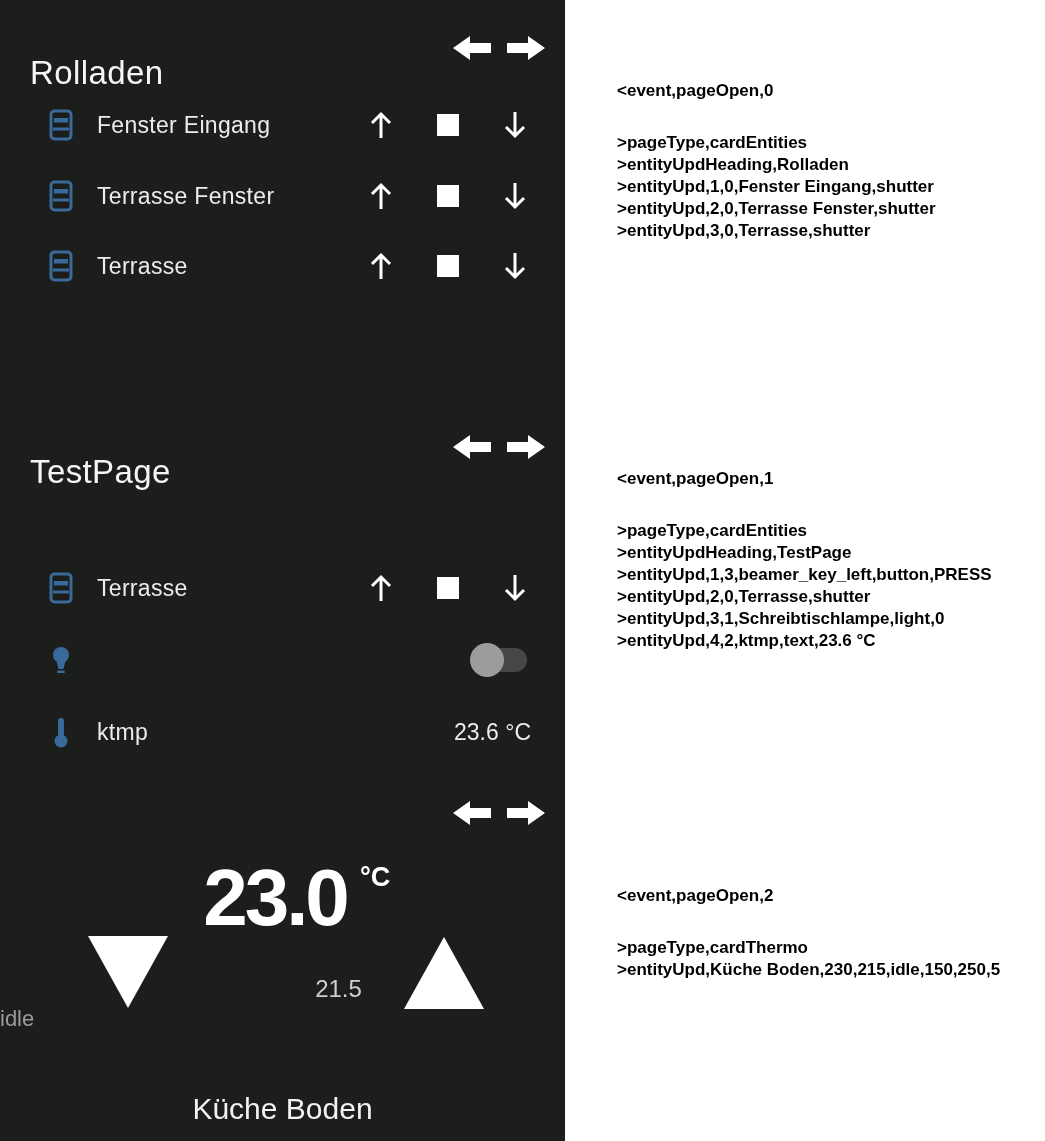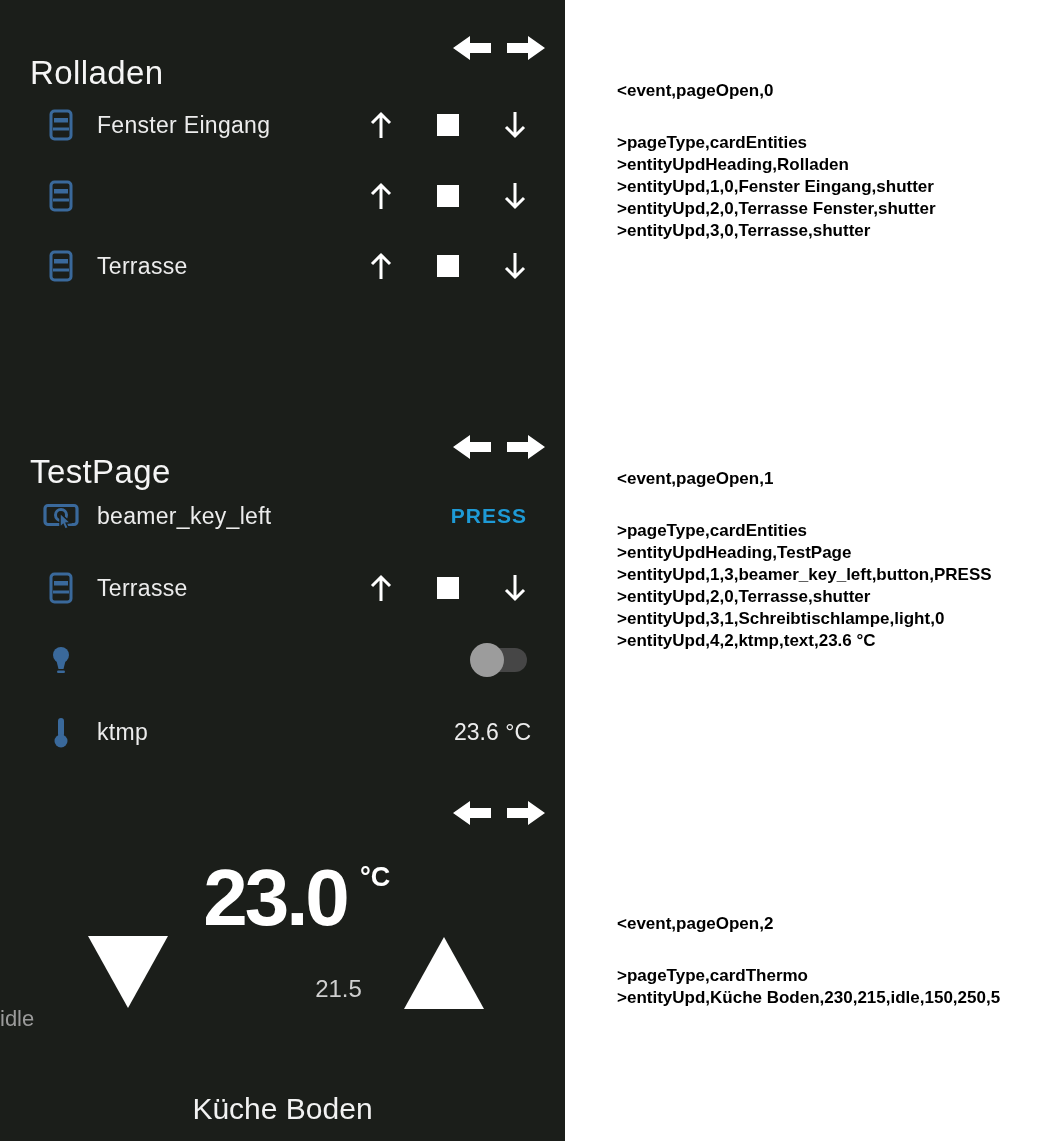--- a/index.html
+++ b/index.html
@@ -134,6 +134,7 @@
             <use href="#shutter"></use>
           </svg>
         </span>
+      <span class="label">Terrasse Fenster</span>
       <div class="controls">
         <button class="ctl">
             <svg width="26" height="32" viewBox="0 0 26 32">

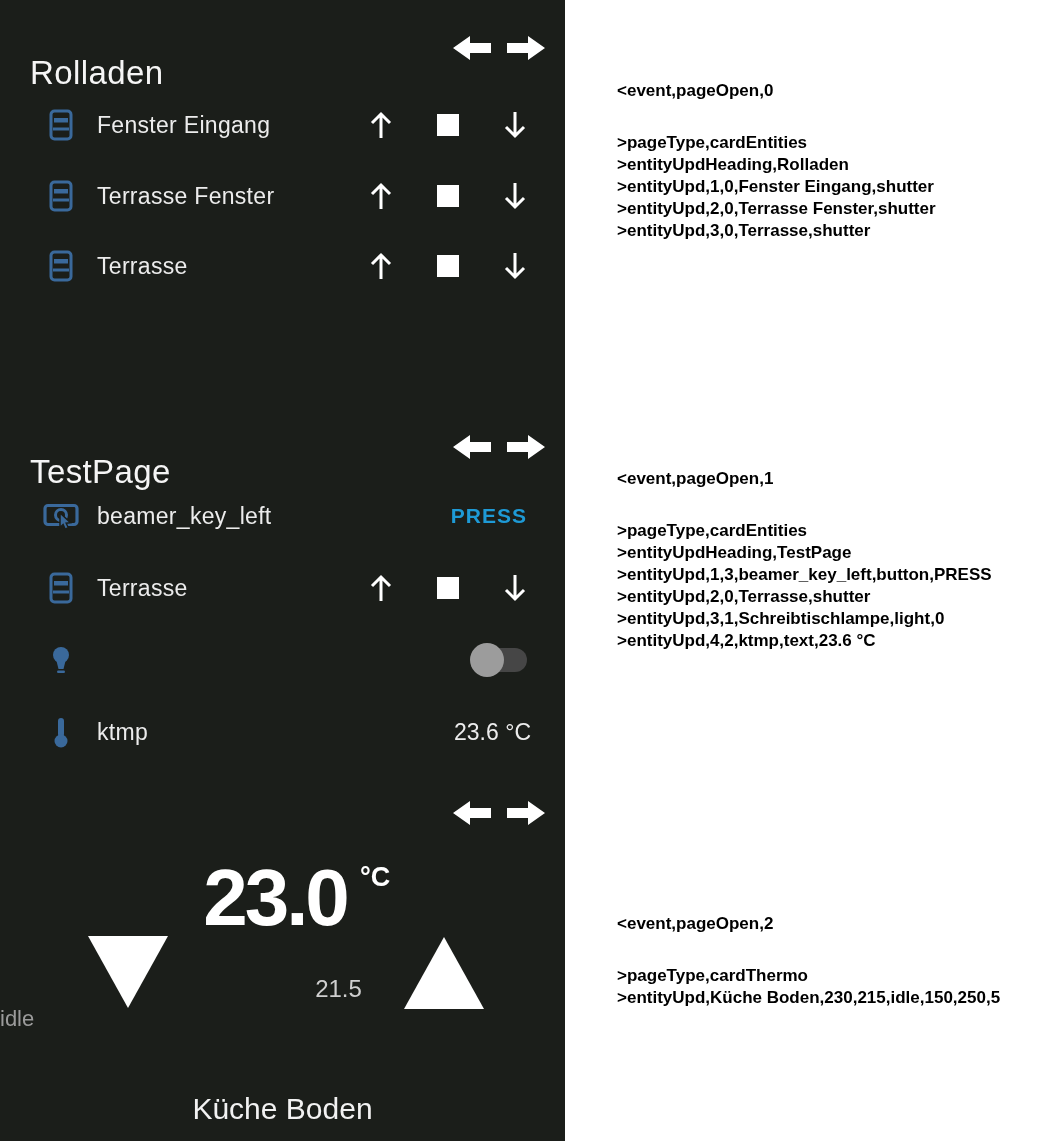--- a/index.html
+++ b/index.html
@@ -192,15 +192,6 @@
         </button>
     </div>
 
-    <div class="row" style="top:71px;">
-      <span class="icon">
-          <svg width="36" height="30" viewBox="0 0 36 30">
-            <use href="#tap-button"></use>
-          </svg>
-        </span>
-      <span class="label">beamer_key_left</span>
-      <button class="press-btn">PRESS</button>
-    </div>
 
     <div class="row" style="top:143px;">
       <span class="icon">

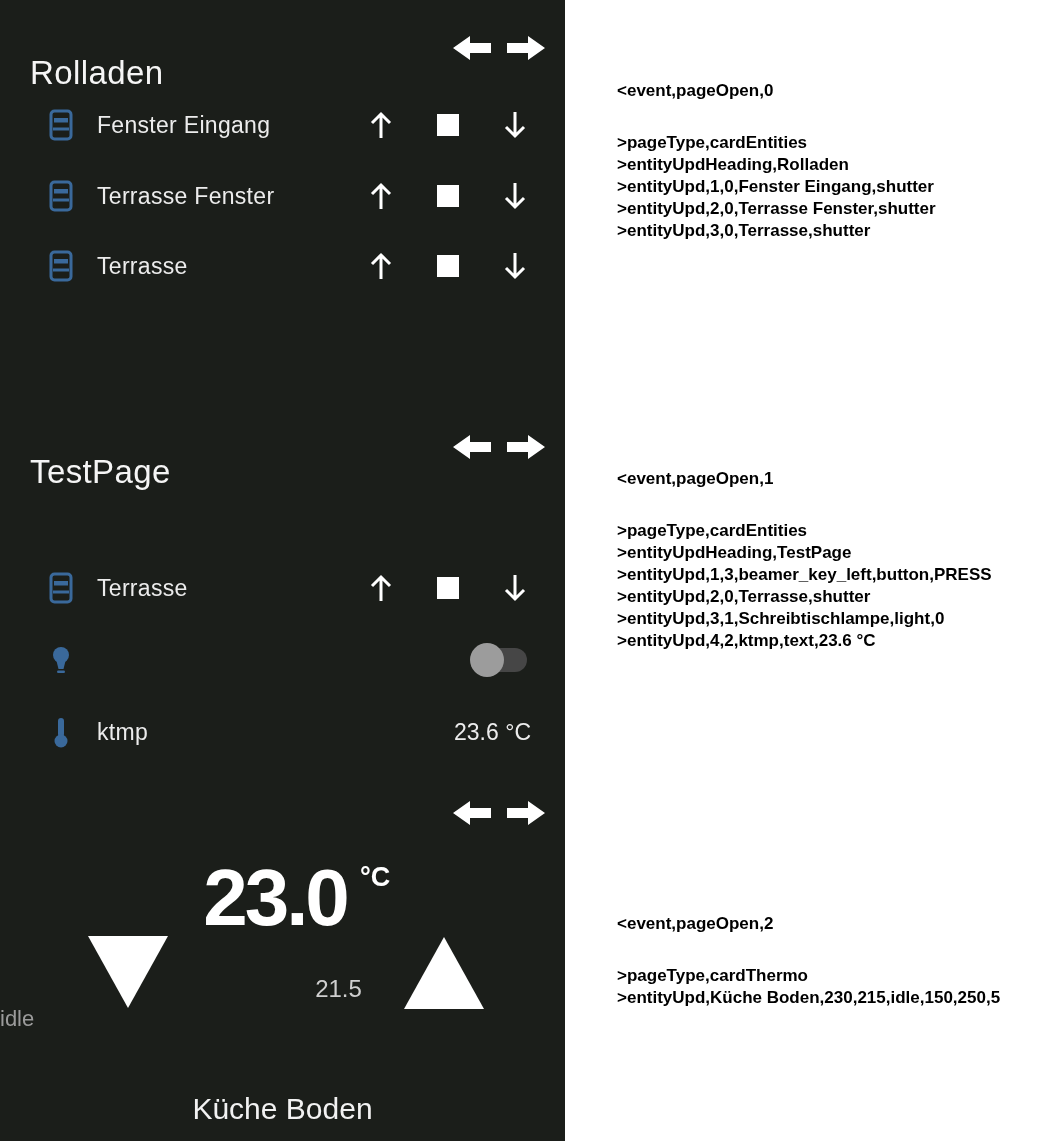--- a/index.html
+++ b/index.html
@@ -291,7 +291,7 @@
     </div>
   </div>
 
-  <div class="log-block" style="top:885px;margin-top:28px;">
+  <div class="log-block" style="top:885px;">
     <div>&lt;event,pageOpen,2</div>
     <div class="log-lines">
       <div>&gt;pageType,cardThermo</div>

